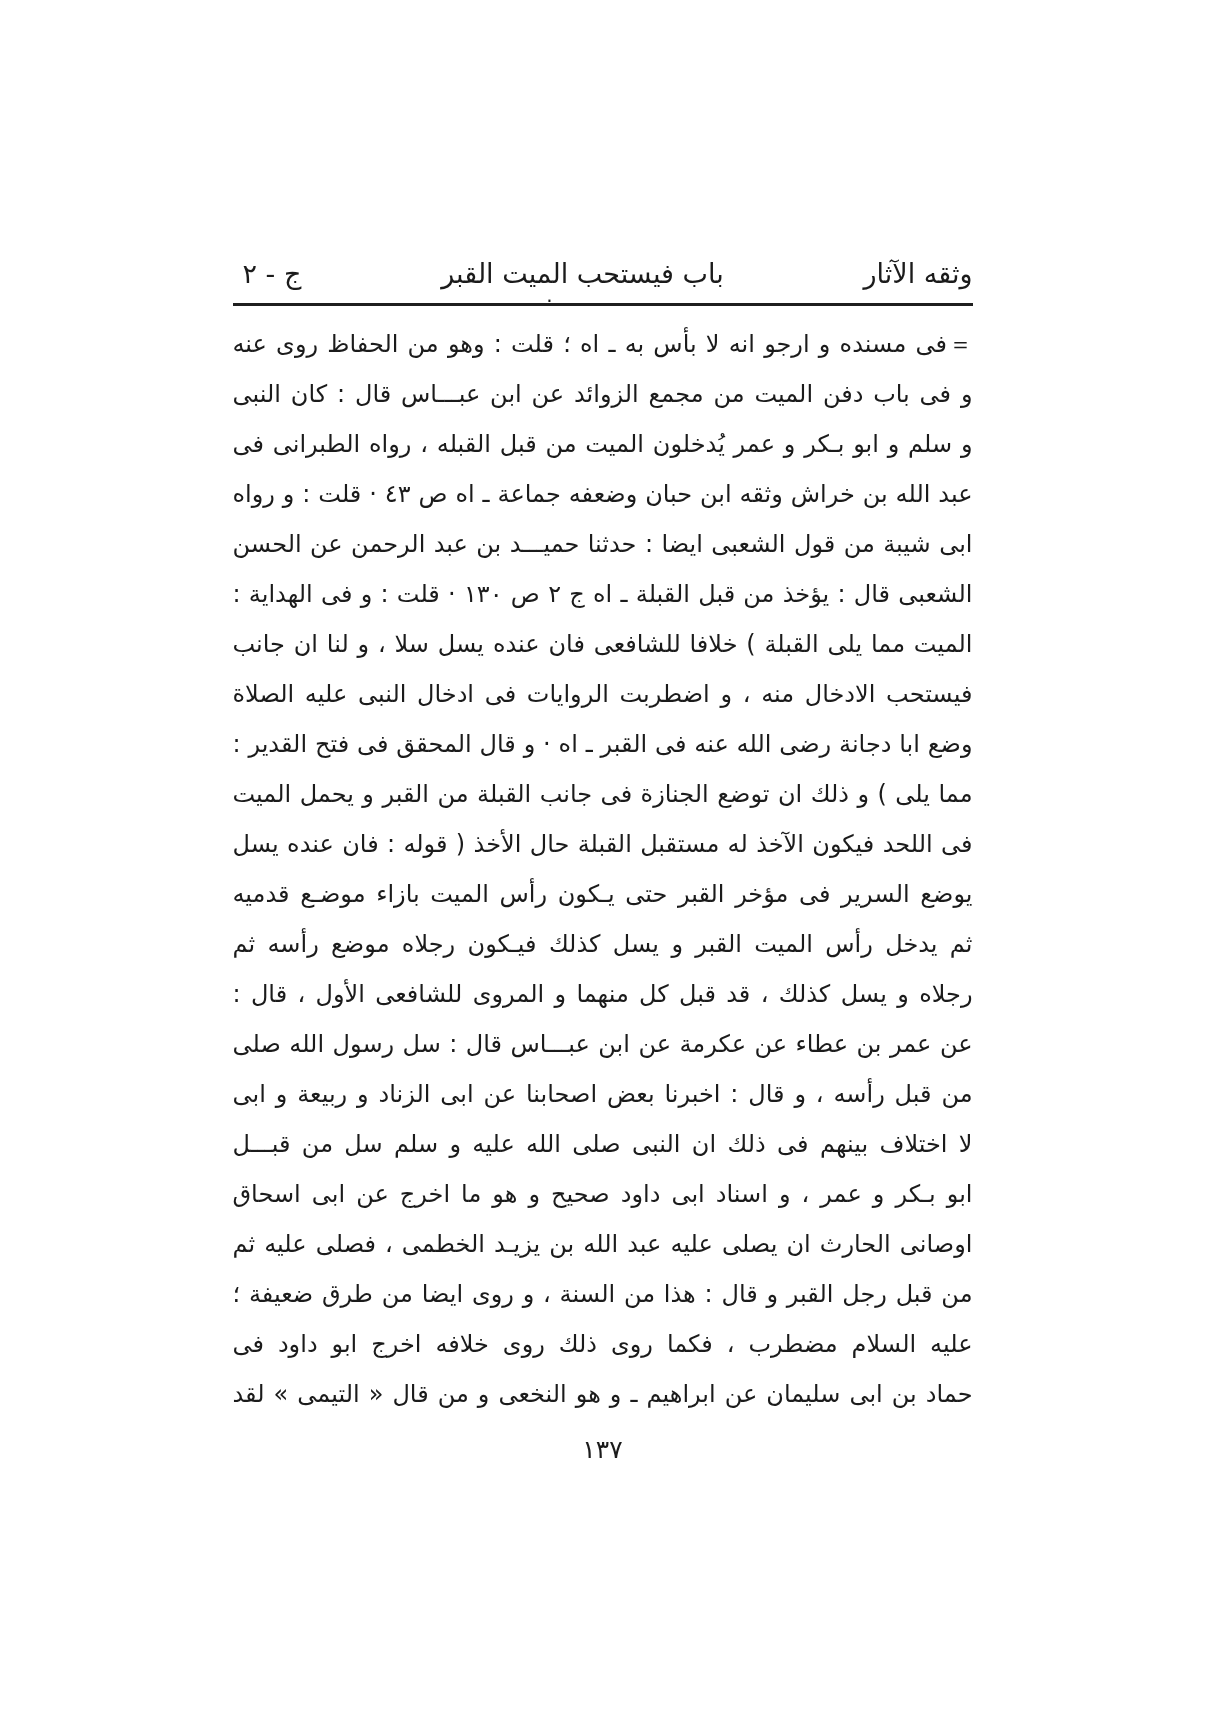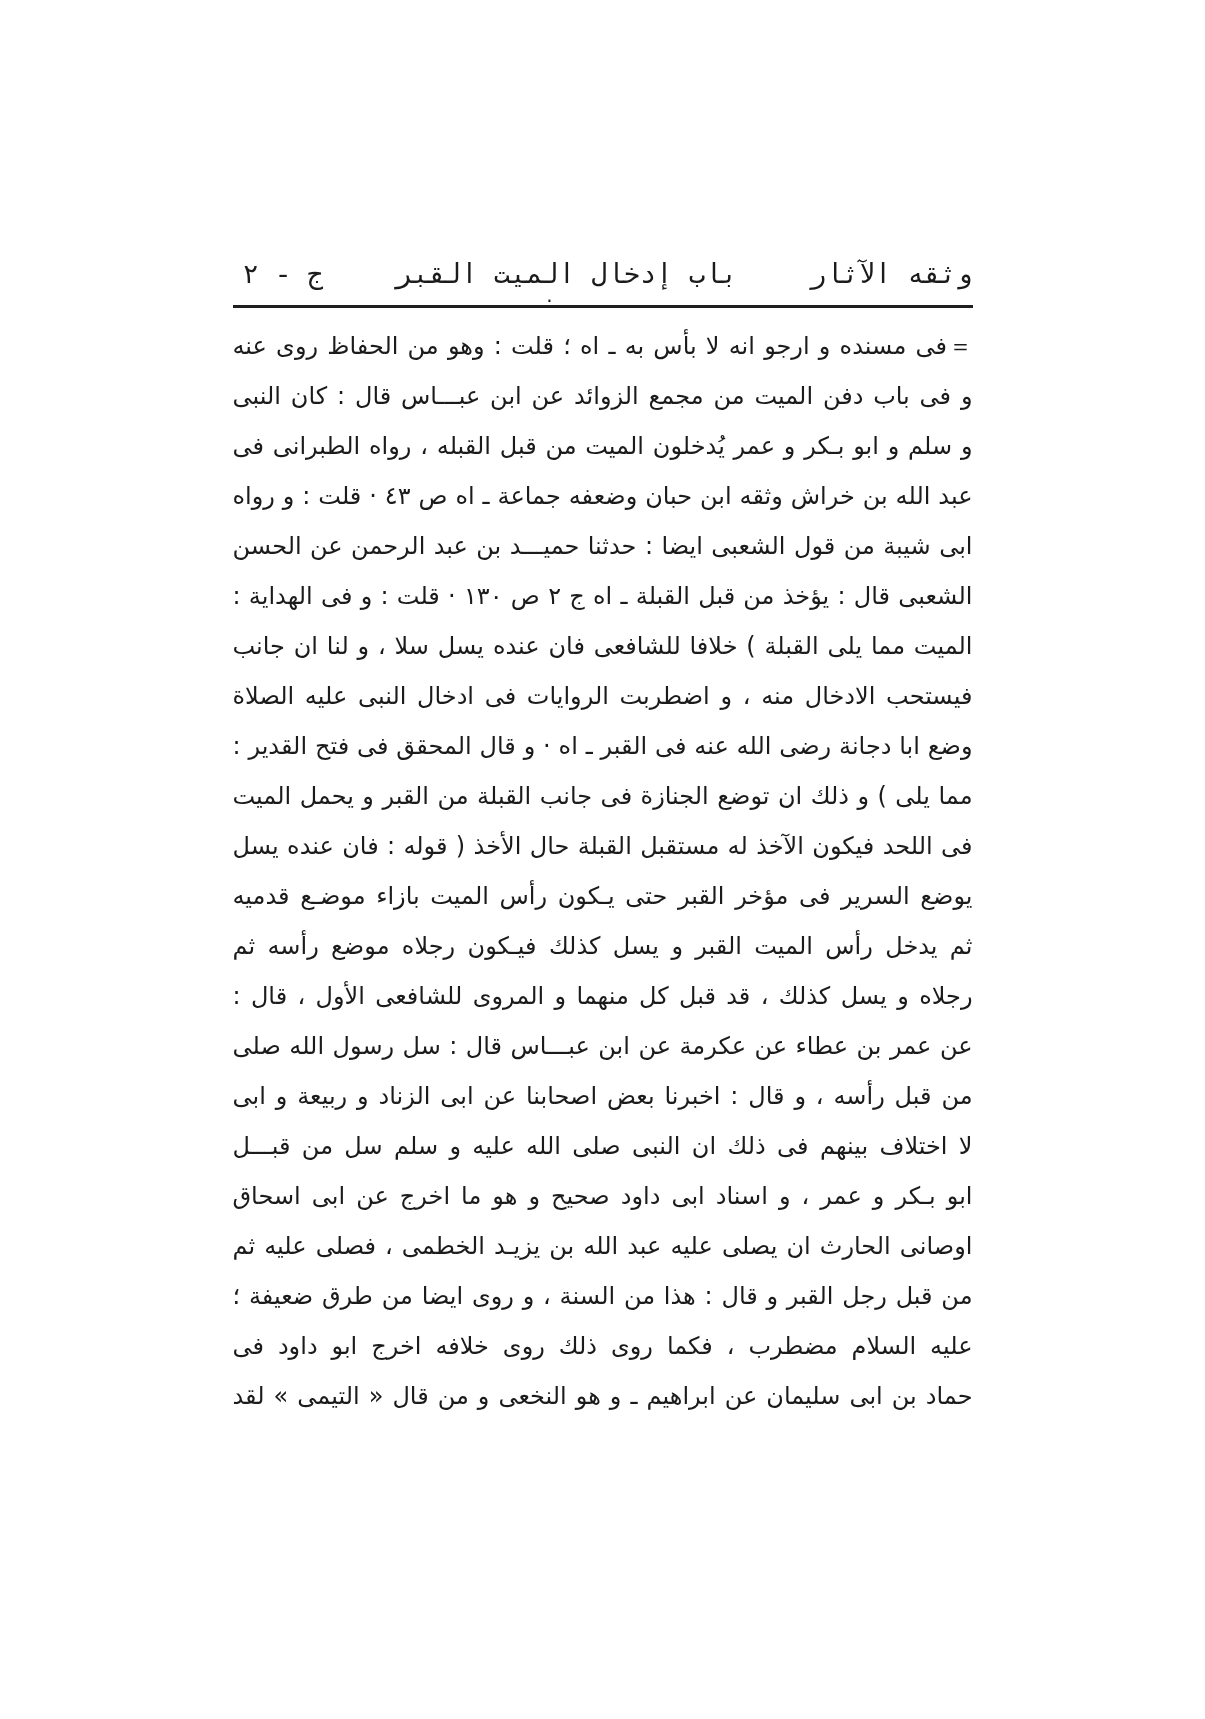--- a/index.html
+++ b/index.html
@@ -25,7 +25,7 @@
     font-size:27px;
     position:relative;
   }
-  .header .seg { white-space:nowrap;font-family:Liberation Mono, monospace; }
+  .header .seg { white-space:nowrap; }
   .header .vol { padding-left:10px; letter-spacing:2px; }
   .center-dot {
     position:absolute;

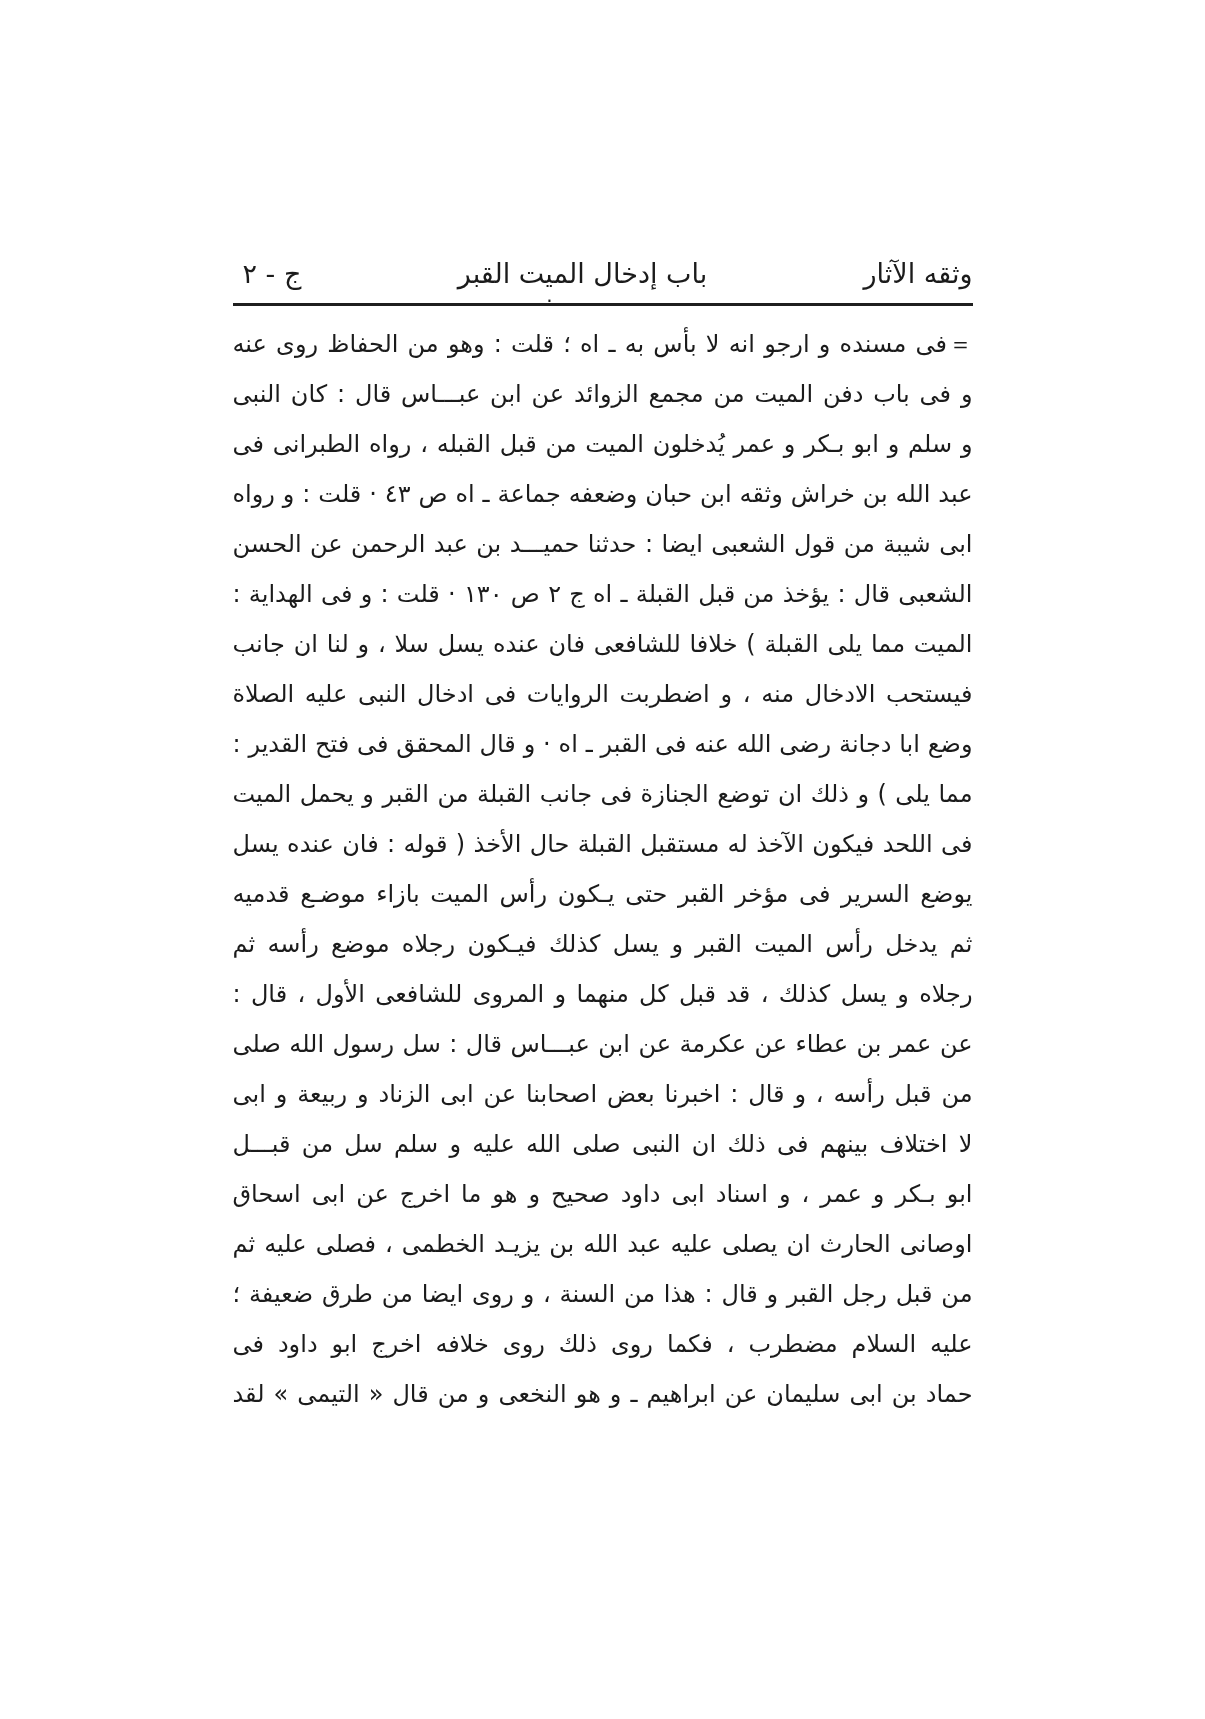--- a/index.html
+++ b/index.html
@@ -64,7 +64,7 @@
 
     <div class="header">
       <span class="seg">وثقه الآثار</span>
-      <span class="seg">باب إدخال الميت القبر</span>
+      <span class="seg">باب فيستحب الميت القبر</span>
       <span class="seg vol">ج - ٢</span>
       <span class="center-dot">·</span>
     </div>

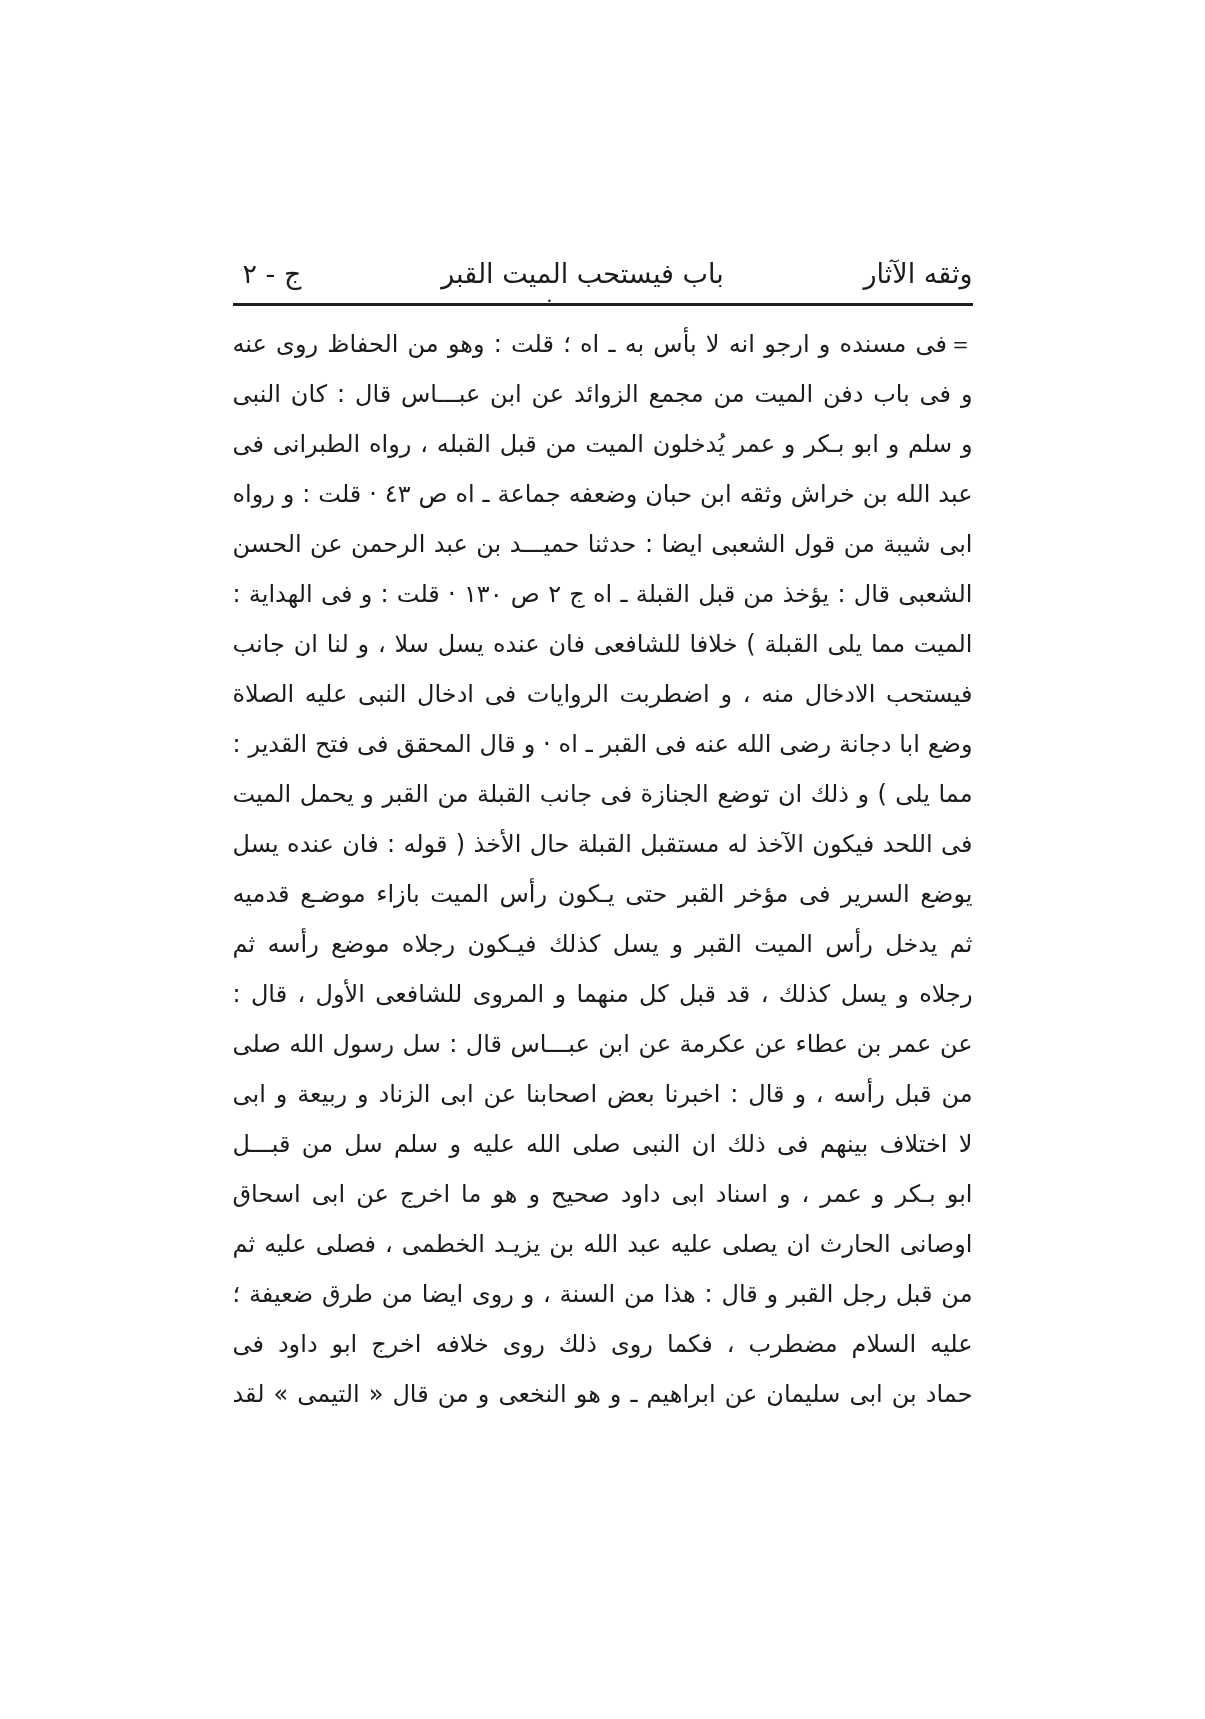--- a/index.html
+++ b/index.html
@@ -96,6 +96,7 @@
       <div class="line">حماد بن ابى سليمان عن ابراهيم ـ و هو النخعى و من قال « التيمى » لقد وهم فان ＝</div>
     </div>
 
+    <div class="page-number">١٣٧</div>
 
   </div>
 </div>

